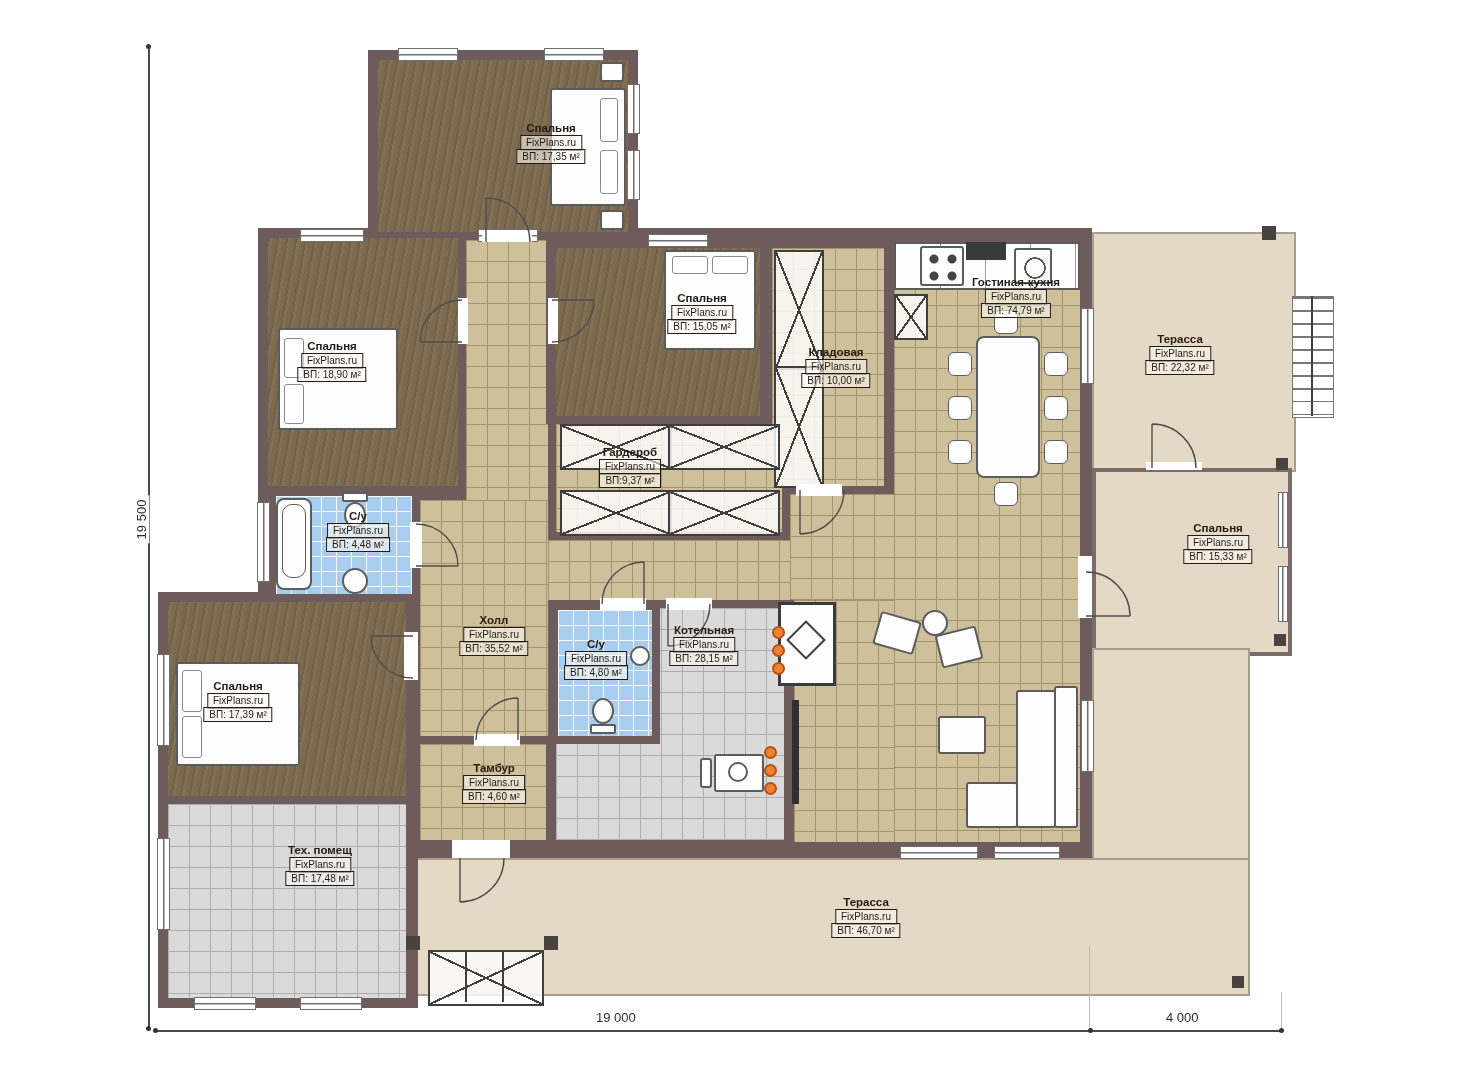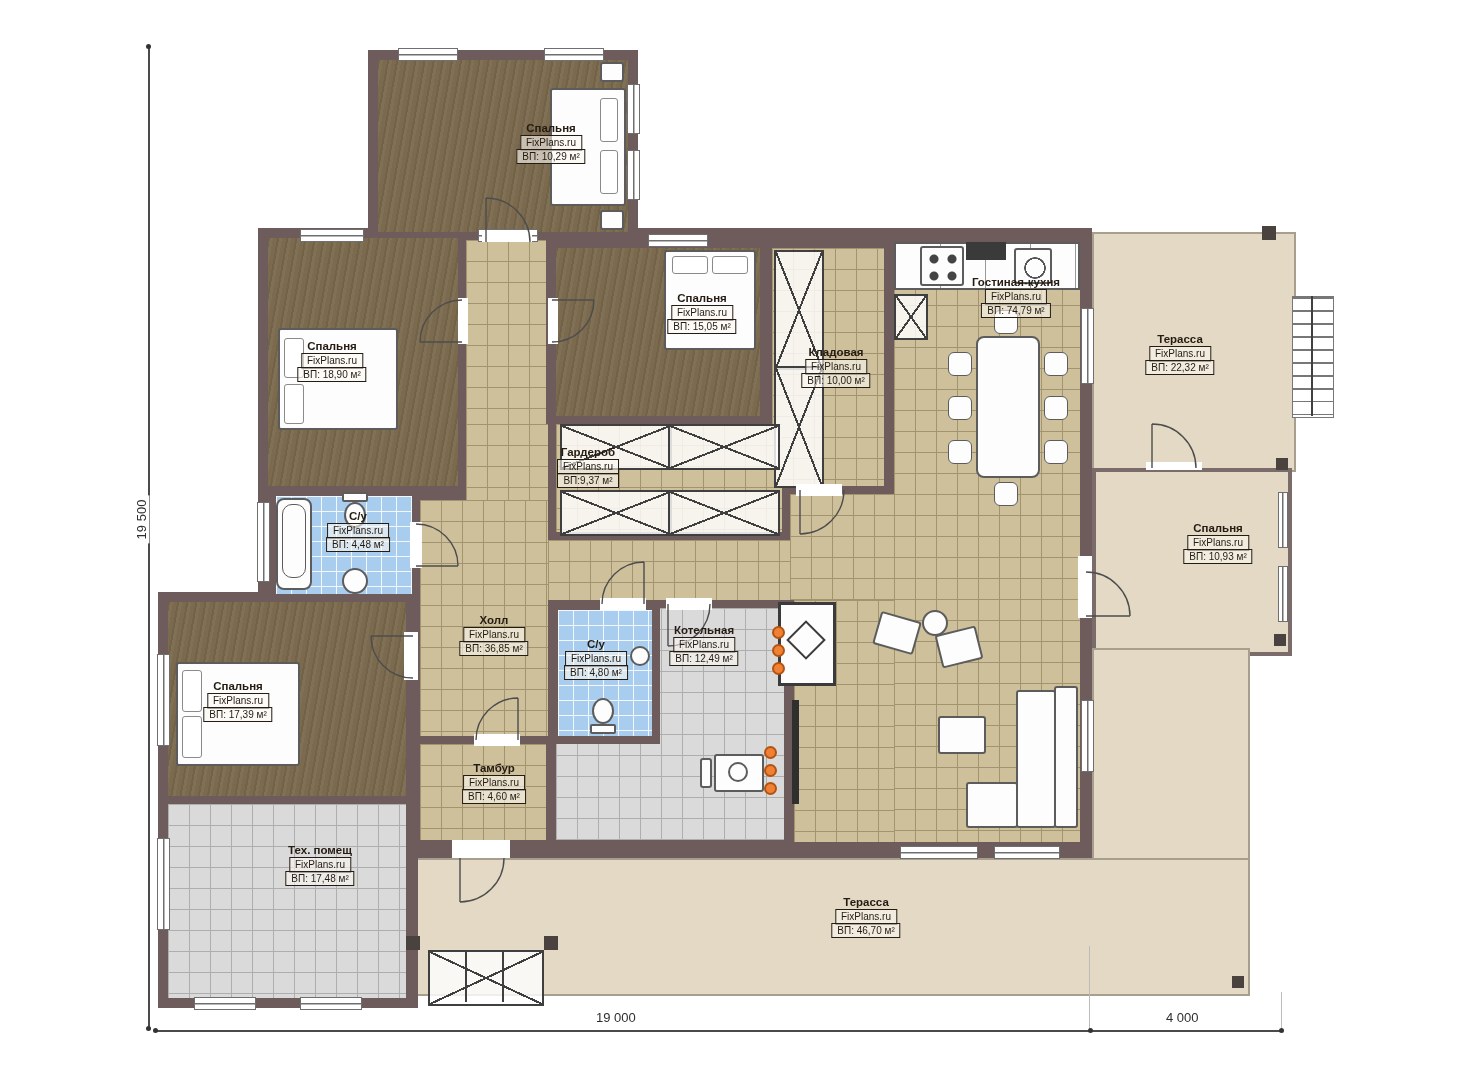--- a/index.html
+++ b/index.html
@@ -221,7 +221,7 @@
   <div class="room-label" style="left:551px;top:122px;">
     <div class="rname">Спальня</div>
     <div class="rbox">FixPlans.ru</div>
-    <div class="rbox">ВП: 10,29 м²</div>
+    <div class="rbox">ВП: 17,35 м²</div>
   </div>
   <div class="room-label" style="left:332px;top:340px;">
     <div class="rname">Спальня</div>

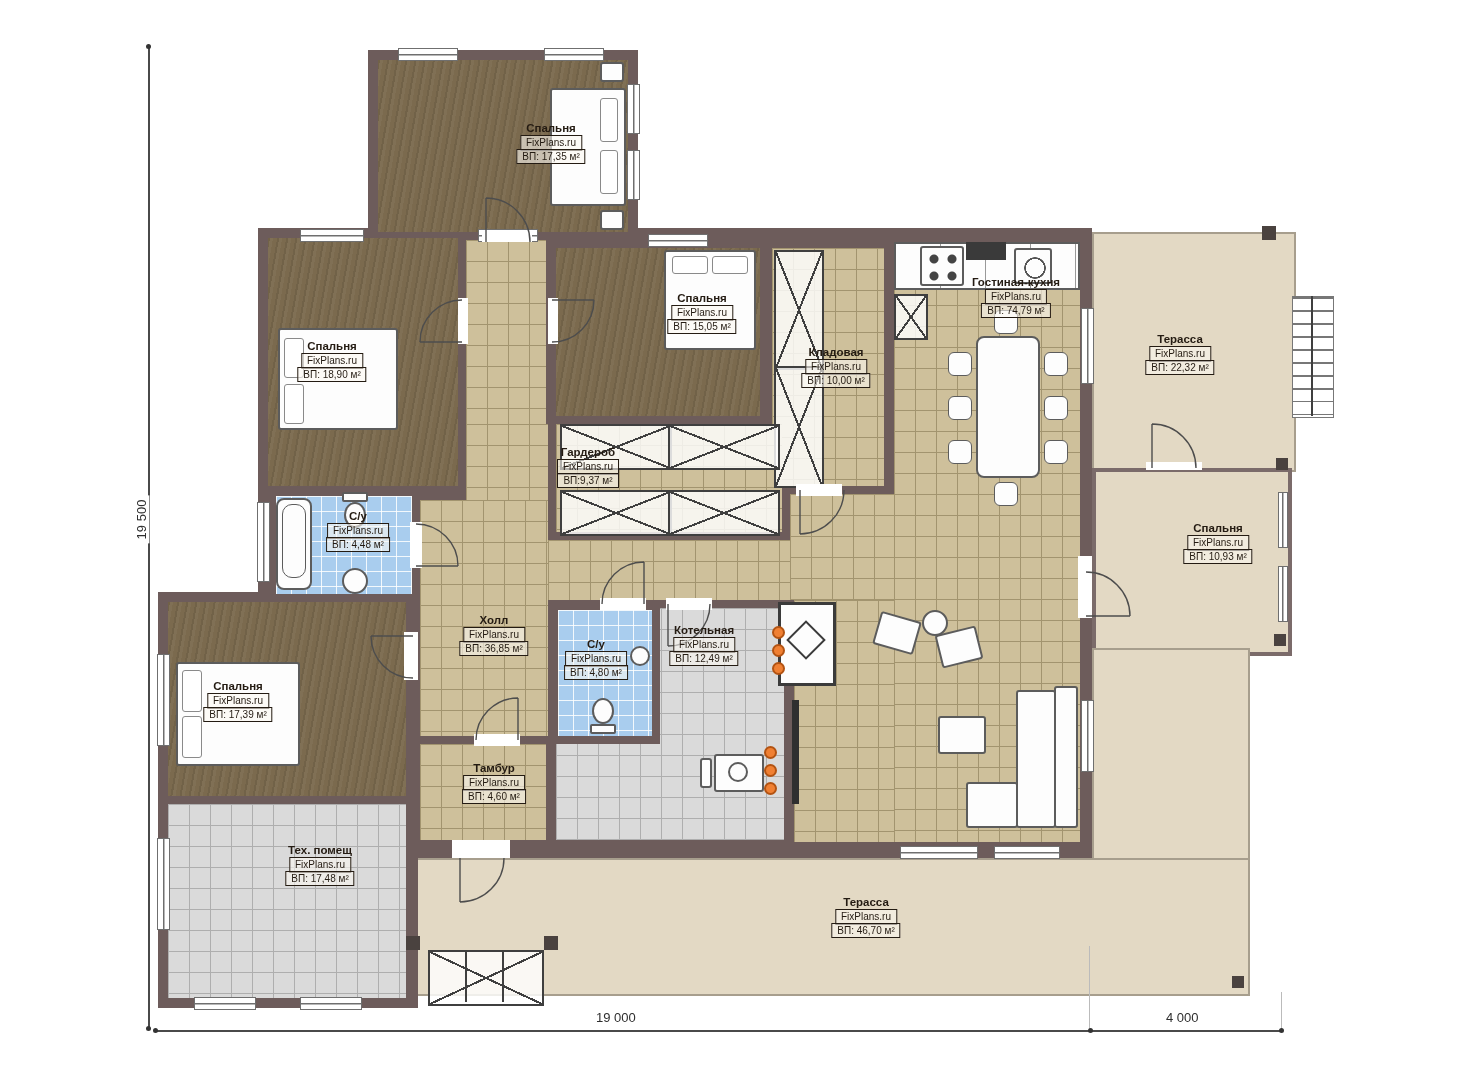--- a/index.html
+++ b/index.html
@@ -253,7 +253,7 @@
     <div class="rbox">FixPlans.ru</div>
     <div class="rbox">ВП: 10,93 м²</div>
   </div>
-  <div class="room-label" style="left:588px;top:446px;">
+  <div class="room-label" style="left:630px;top:446px;">
     <div class="rname">Гардероб</div>
     <div class="rbox">FixPlans.ru</div>
     <div class="rbox">ВП:9,37 м²</div>

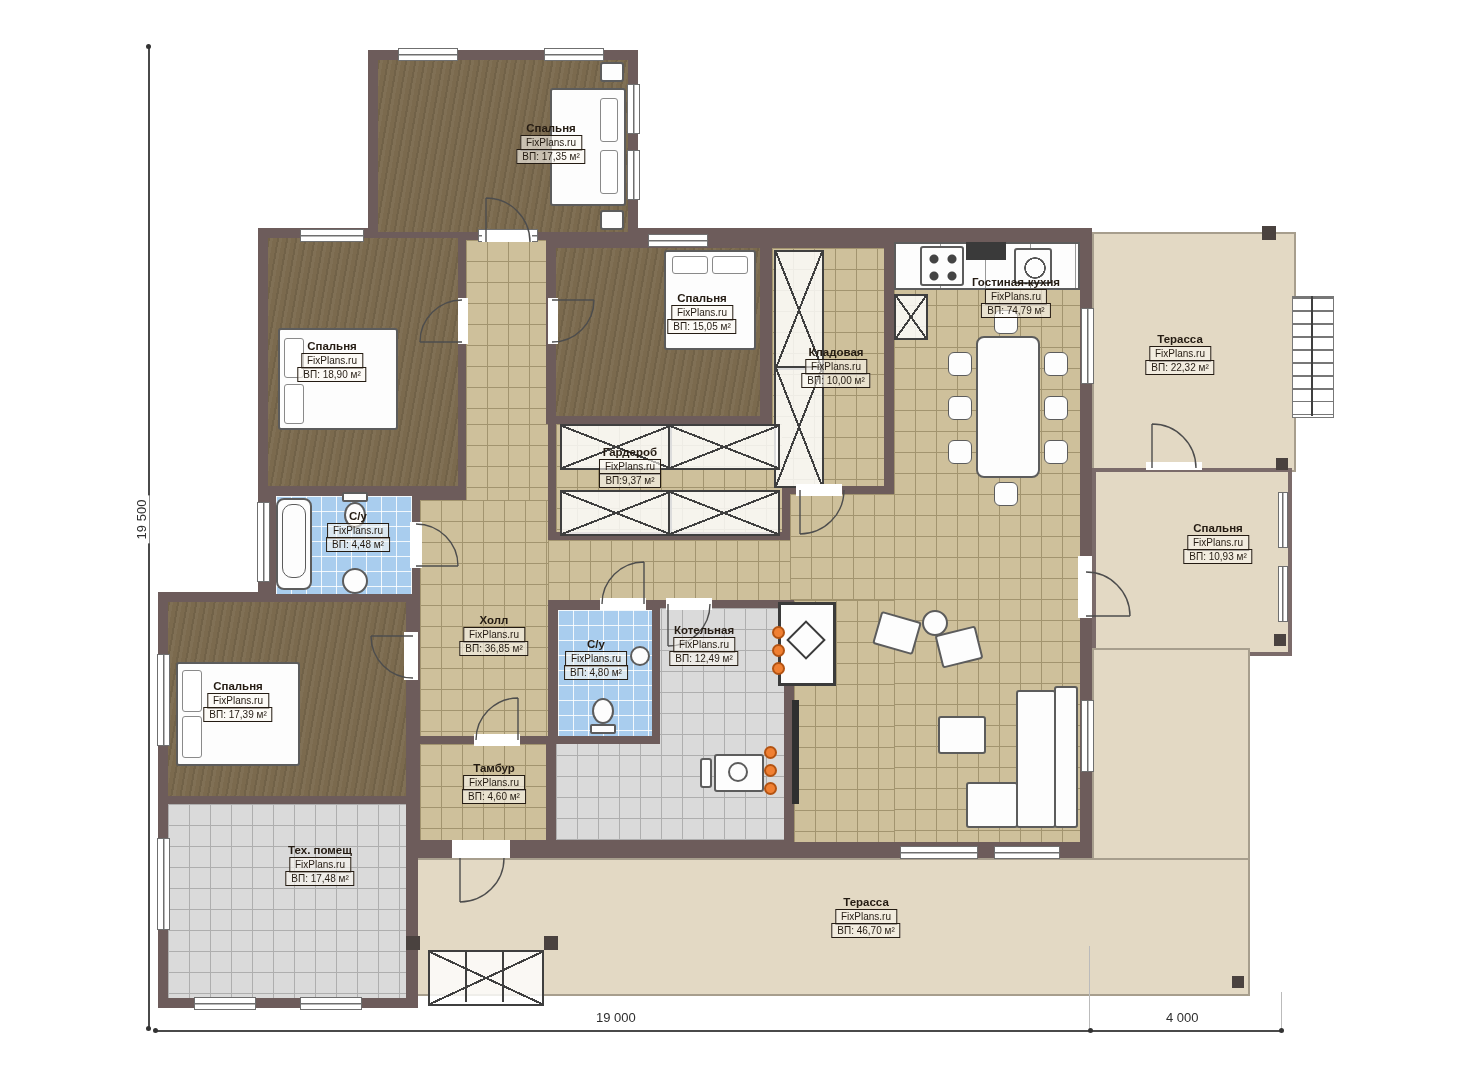--- a/index.html
+++ b/index.html
@@ -251,7 +251,7 @@
   <div class="room-label" style="left:1218px;top:522px;">
     <div class="rname">Спальня</div>
     <div class="rbox">FixPlans.ru</div>
-    <div class="rbox">ВП: 10,93 м²</div>
+    <div class="rbox">ВП: 15,33 м²</div>
   </div>
   <div class="room-label" style="left:630px;top:446px;">
     <div class="rname">Гардероб</div>

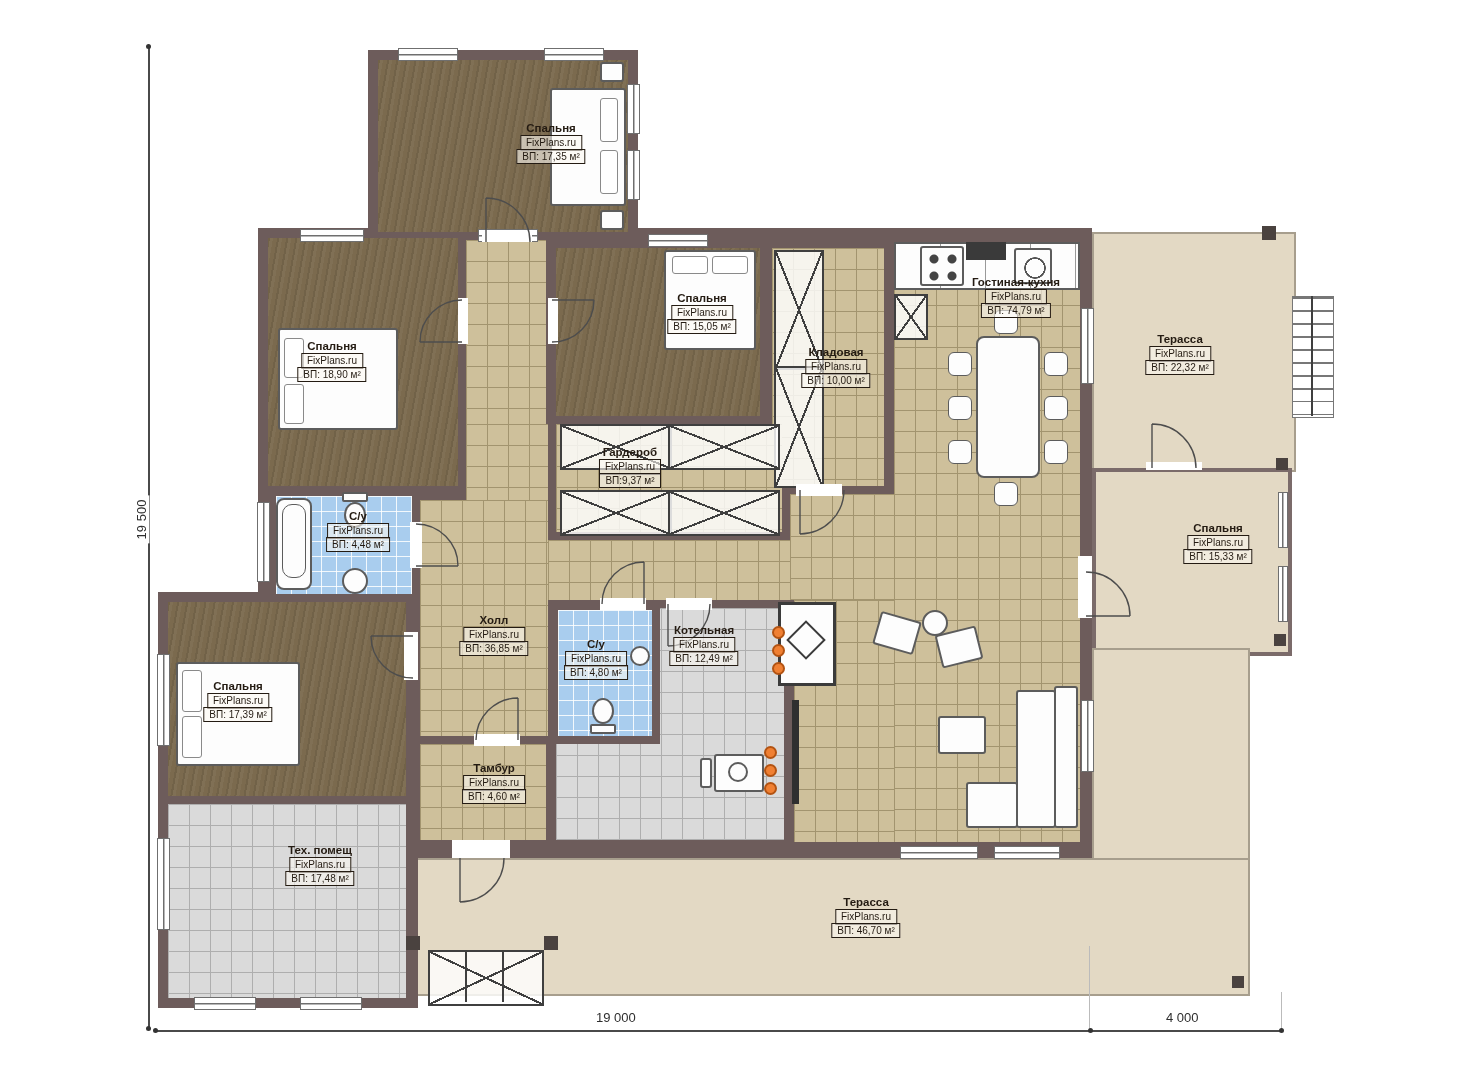--- a/index.html
+++ b/index.html
@@ -266,7 +266,7 @@
   <div class="room-label" style="left:494px;top:614px;">
     <div class="rname">Холл</div>
     <div class="rbox">FixPlans.ru</div>
-    <div class="rbox">ВП: 36,85 м²</div>
+    <div class="rbox">ВП: 35,52 м²</div>
   </div>
   <div class="room-label" style="left:596px;top:638px;">
     <div class="rname">С/у</div>

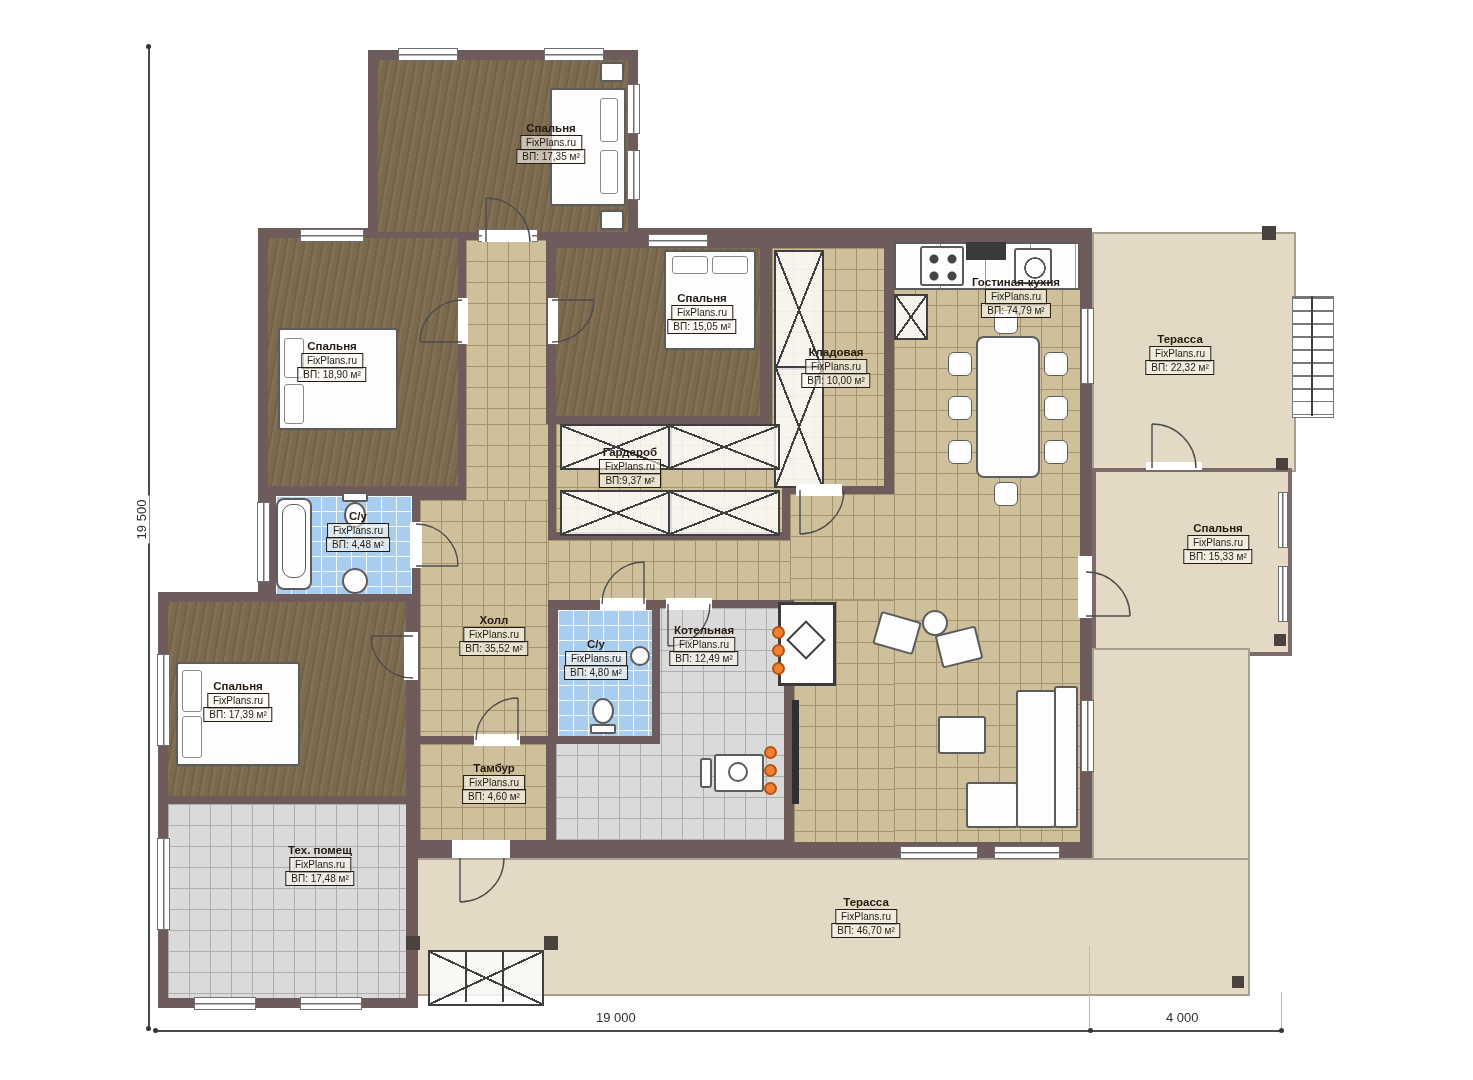--- a/index.html
+++ b/index.html
@@ -276,7 +276,7 @@
   <div class="room-label" style="left:704px;top:624px;">
     <div class="rname">Котельная</div>
     <div class="rbox">FixPlans.ru</div>
-    <div class="rbox">ВП: 12,49 м²</div>
+    <div class="rbox">ВП: 28,15 м²</div>
   </div>
   <div class="room-label" style="left:238px;top:680px;">
     <div class="rname">Спальня</div>

